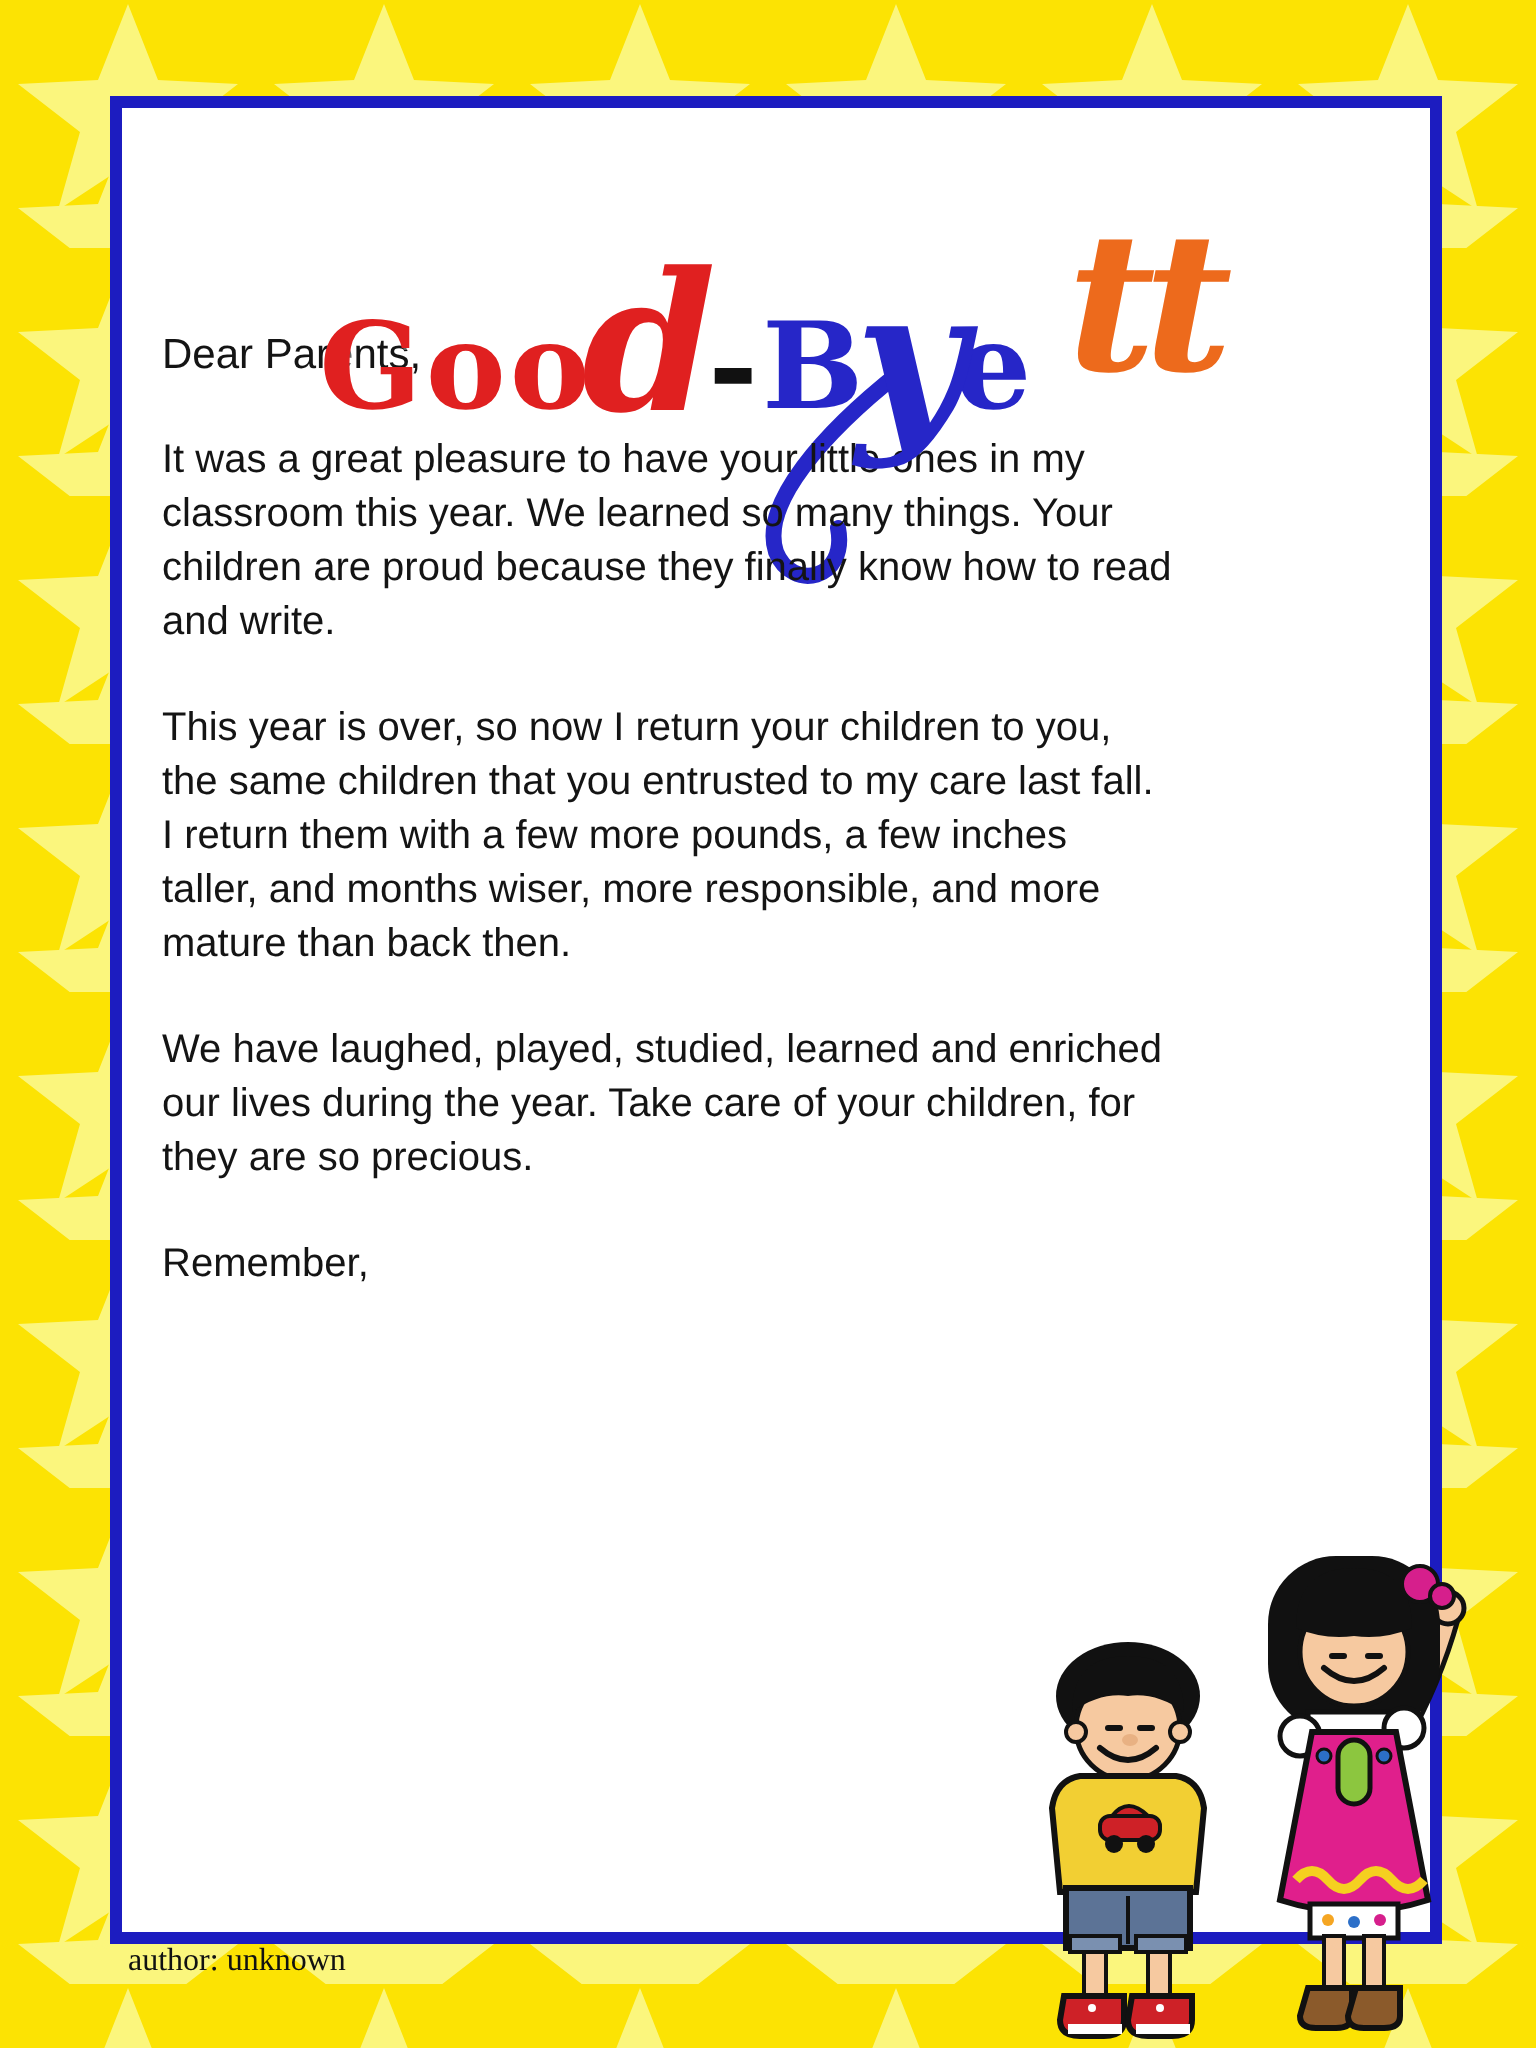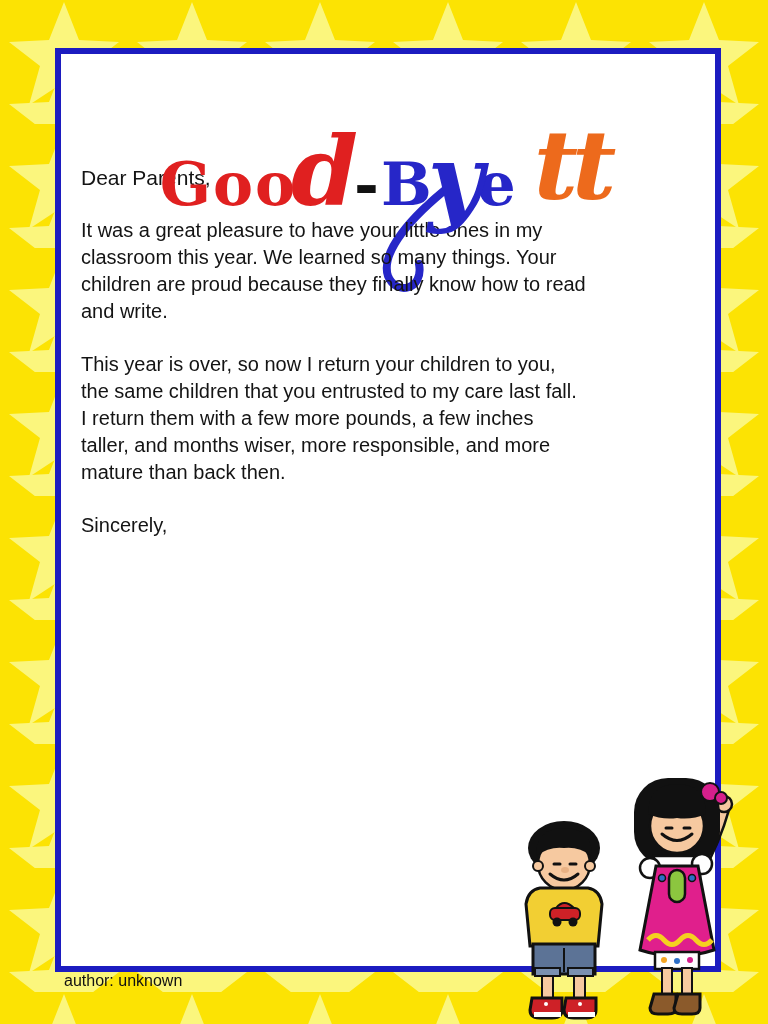--- a/index.html
+++ b/index.html
@@ -36,7 +36,7 @@
   .c-red{color:#E02020;} .c-blue{color:#2626C8;} .c-orange{color:#ED6A1C;} .c-dash{color:#111;}
   .t-d{top:6px;margin:0 -4px 0 -6px;}
   .t-y{top:14px;margin:0 -6px;}
-  .t-tt{top:2px;margin:2px -6px;letter-spacing:-6px;}
+  .t-tt{top:2px;margin:16px -6px;letter-spacing:-6px;}
   .y-tail{position:absolute;left:47.5%;top:128px;z-index:2;}
 
   

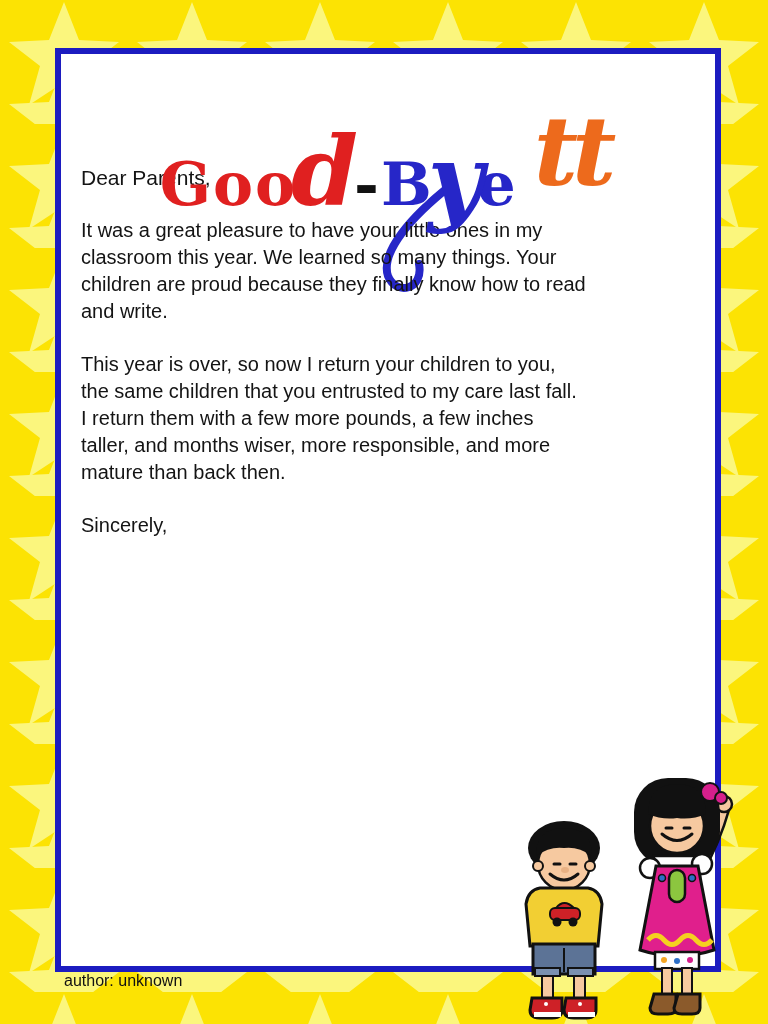--- a/index.html
+++ b/index.html
@@ -105,6 +105,9 @@
 I return them with a few more pounds, a few inches
 taller, and months wiser, more responsible, and more
 mature than back then.</p>
+    <p>We have laughed, played, studied, learned and enriched
+our lives during the year. Take care of your children, for
+they are so precious.</p>
     <p class="closing">Sincerely,</p>
   </div>
 </div>

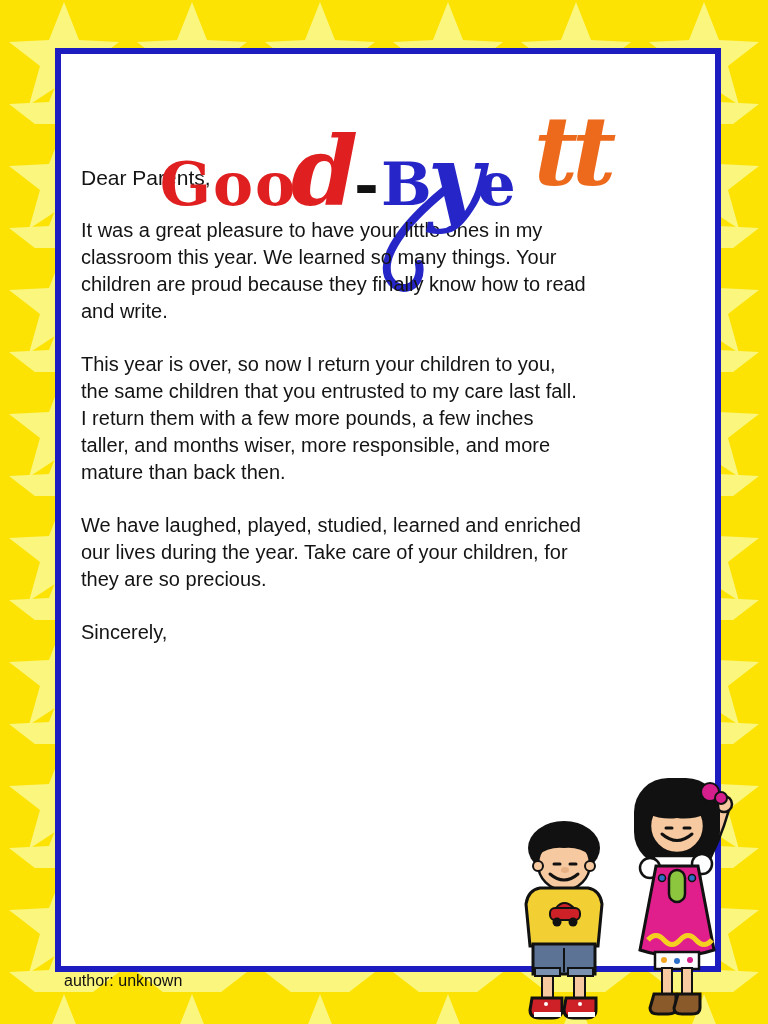--- a/index.html
+++ b/index.html
@@ -108,7 +108,7 @@
     <p>We have laughed, played, studied, learned and enriched
 our lives during the year. Take care of your children, for
 they are so precious.</p>
-    <p class="closing">Sincerely,</p>
+    <p class="closing">Remember,</p>
   </div>
 </div>
 

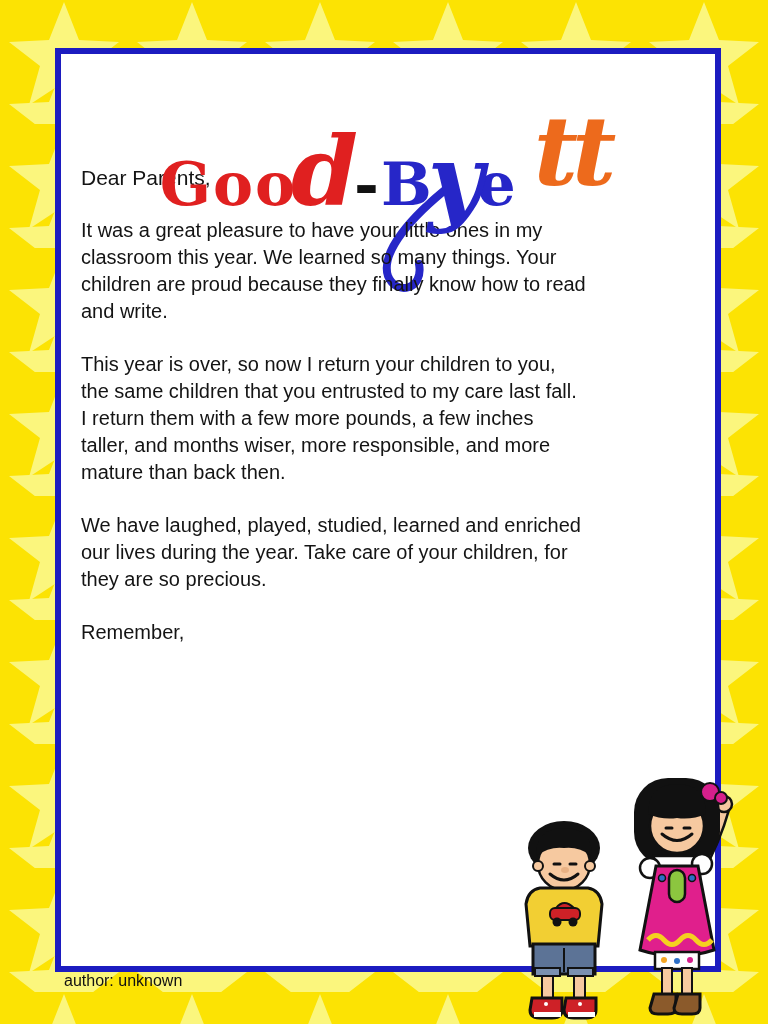--- a/index.html
+++ b/index.html
@@ -52,7 +52,7 @@
   
   .author-credit{
     position:absolute;left:64px;top:972px;z-index:2;
-    font-family:Liberation Sans, sans-serif;font-size:16px;color:#111;
+    font-family:Liberation Serif, serif;font-size:16px;color:#111;
   }
   .site-credit{
     position:absolute;right:16px;top:993px;z-index:4;

